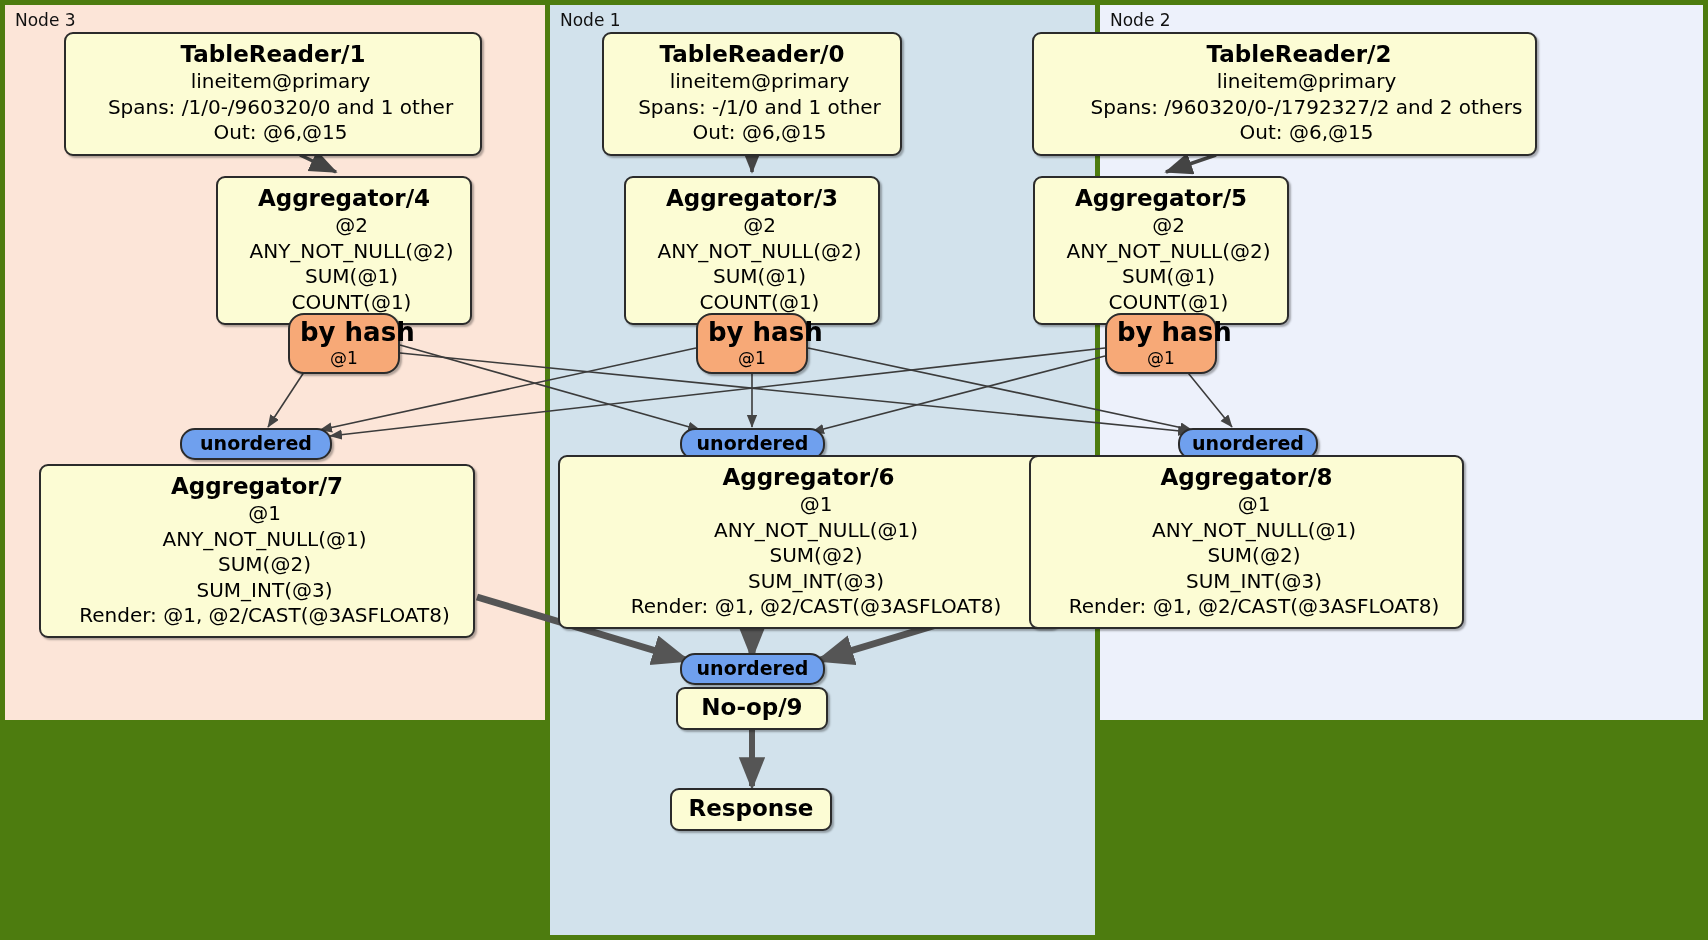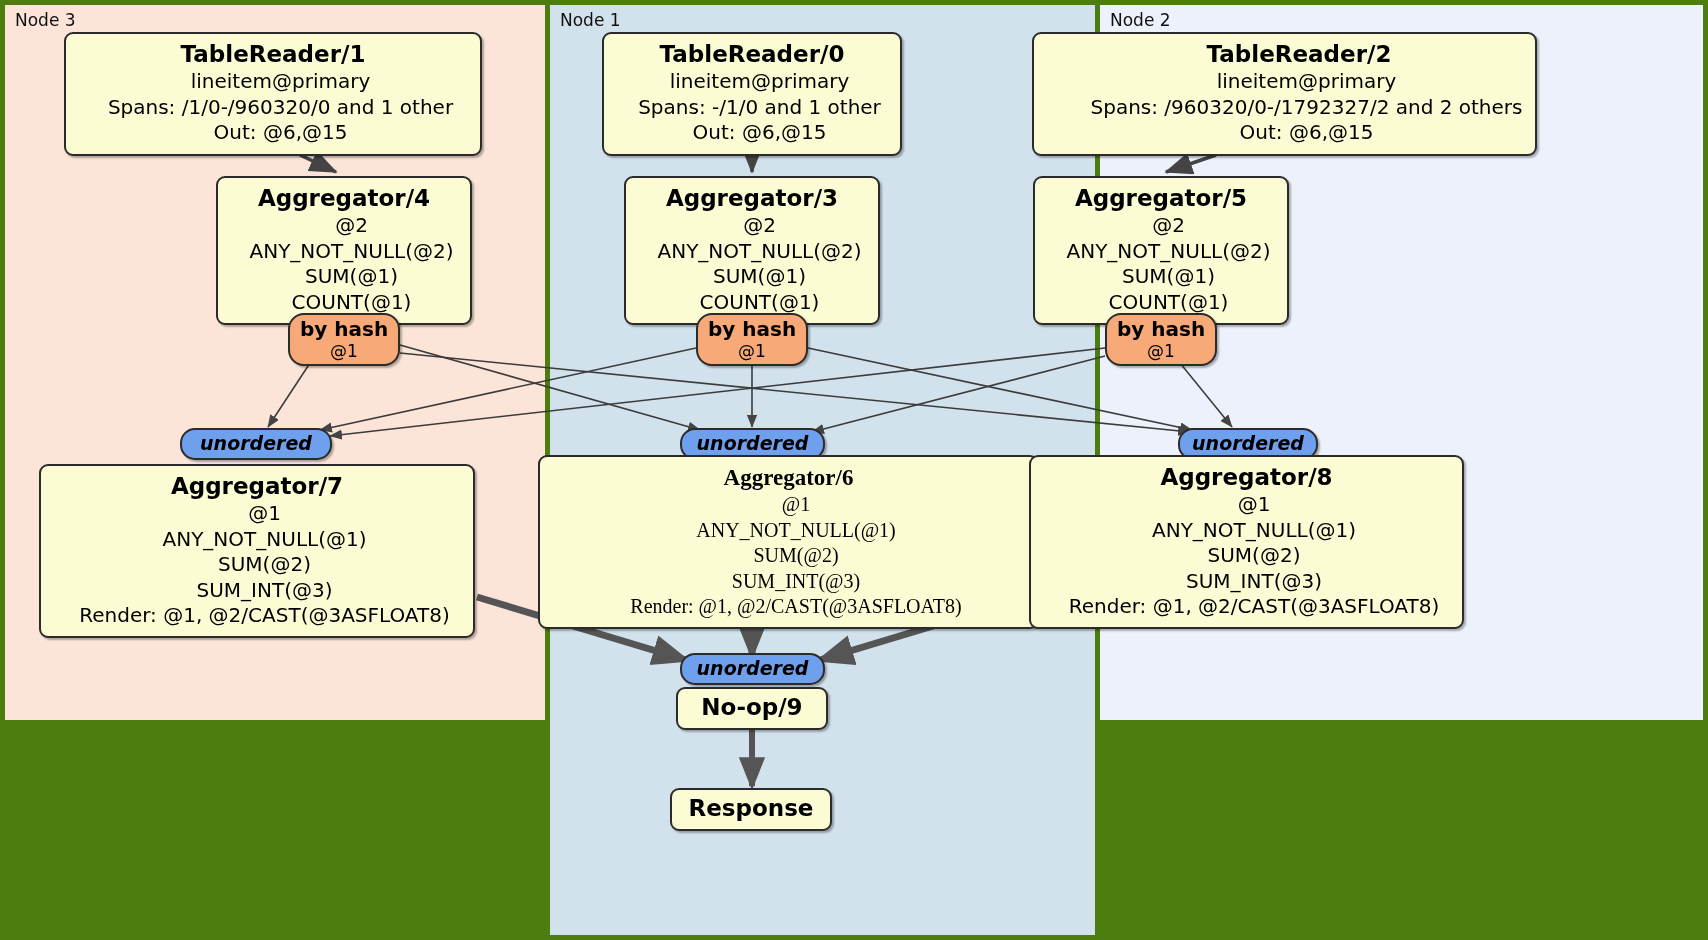--- a/index.html
+++ b/index.html
@@ -88,7 +88,7 @@
     font-style: italic;
   }
   .badge-title {
-    font-size: 20px;
+    font-size: 26px;
     font-weight: bold;
     line-height: 1.2;
     white-space: nowrap;

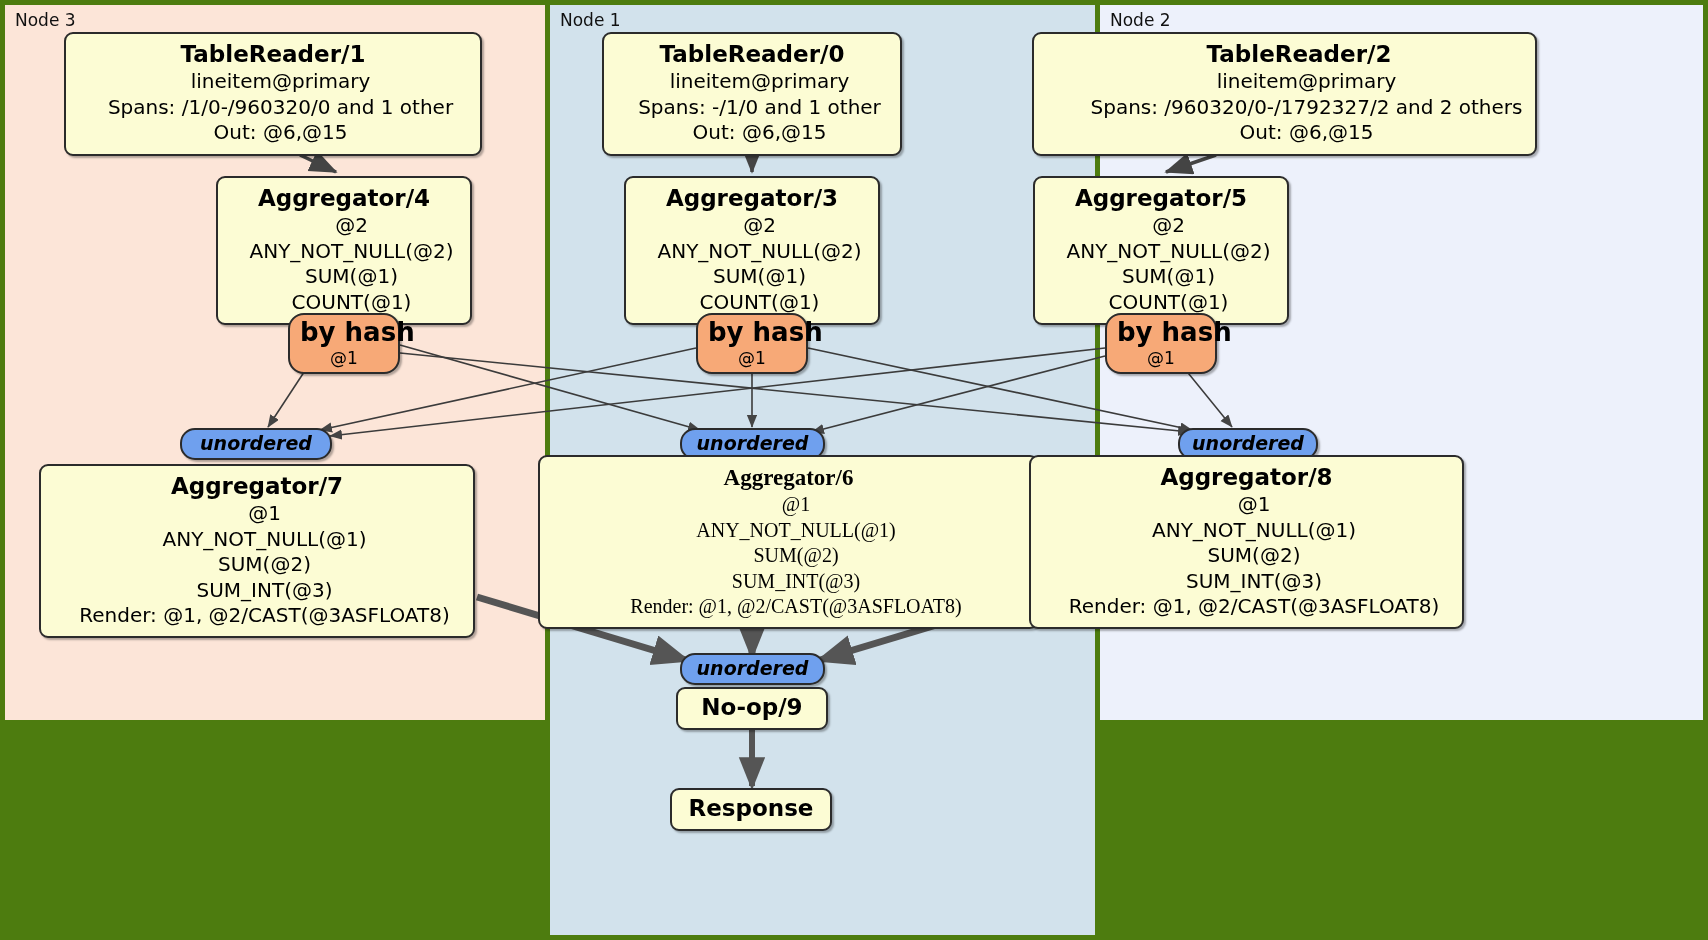--- a/index.html
+++ b/index.html
@@ -85,7 +85,6 @@
   .badge-unordered {
     background: #6fa0ee;
     border-radius: 15px;
-    font-style: italic;
   }
   .badge-title {
     font-size: 26px;

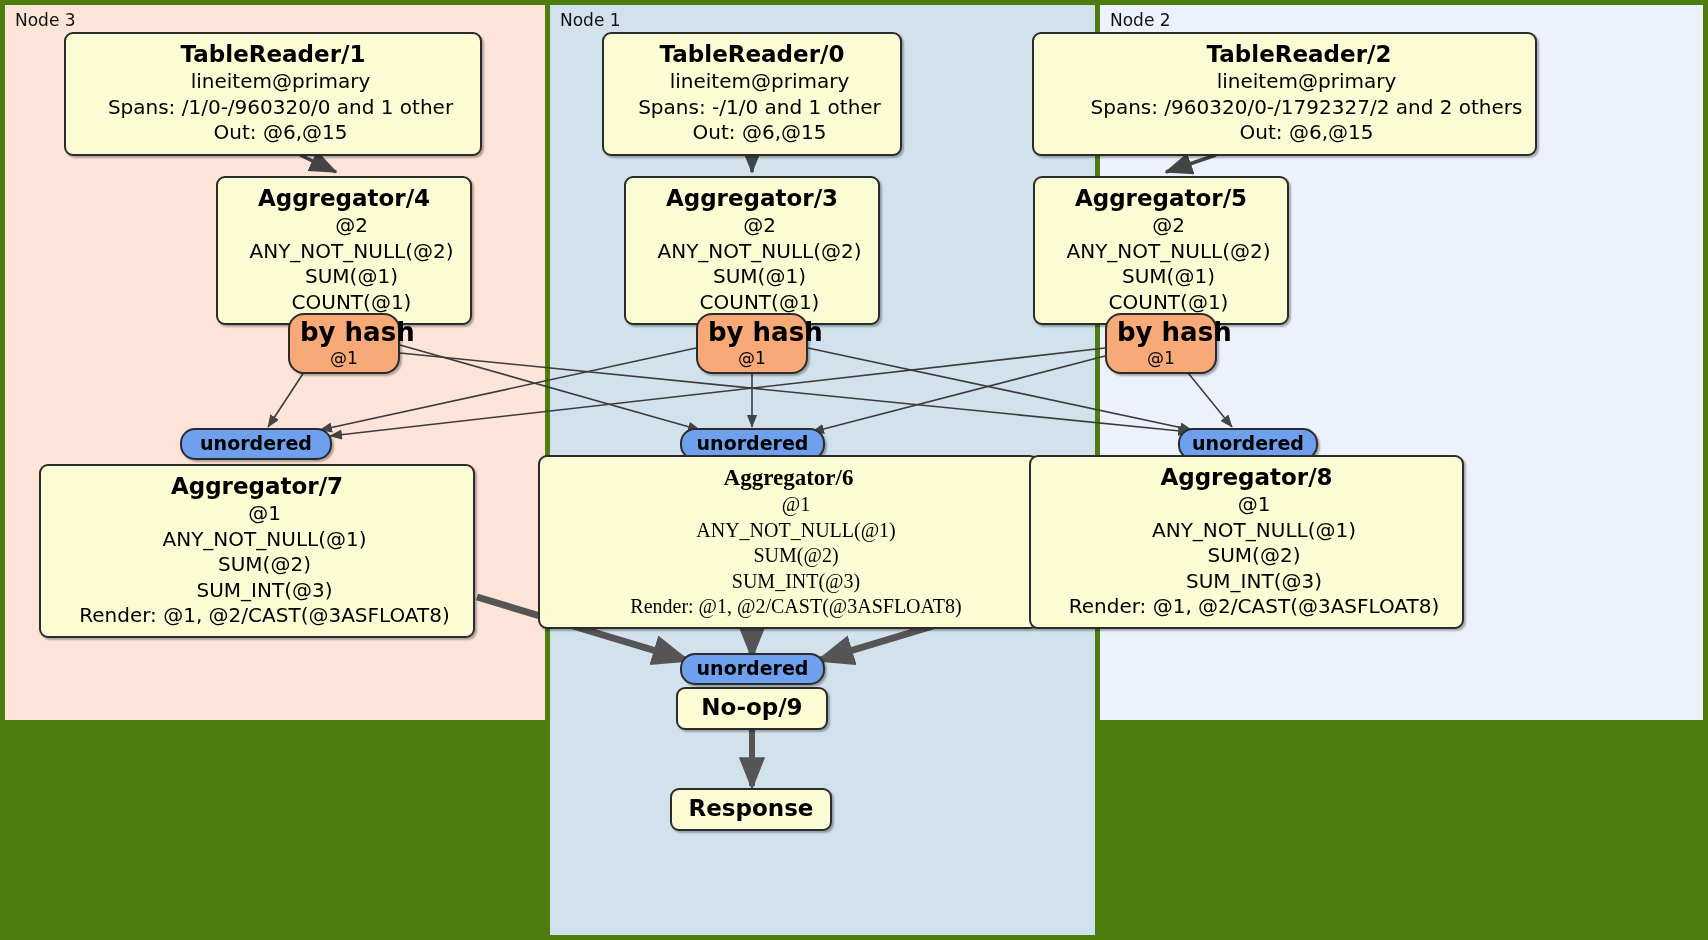--- a/index.html
+++ b/index.html
@@ -117,7 +117,7 @@
   #un8 { left: 1178px; top: 428px; width: 140px; }
 
   #agg7 { left: 39px;   top: 464px; width: 436px; }
-  #agg6 { left: 538px;  top: 455px; width: 501px; font-family: Liberation Serif, serif; }
+  #agg6 { left: 558px;  top: 455px; width: 501px; }
   #agg8 { left: 1029px; top: 455px; width: 435px; }
 
   #unFinal { left: 680px; top: 653px; width: 145px; }

